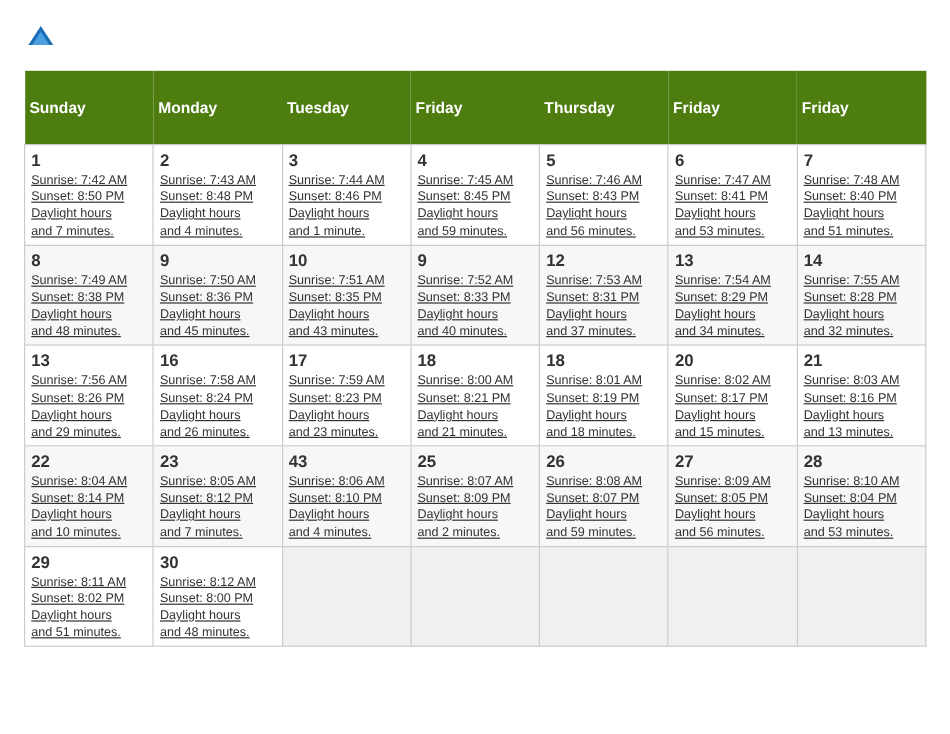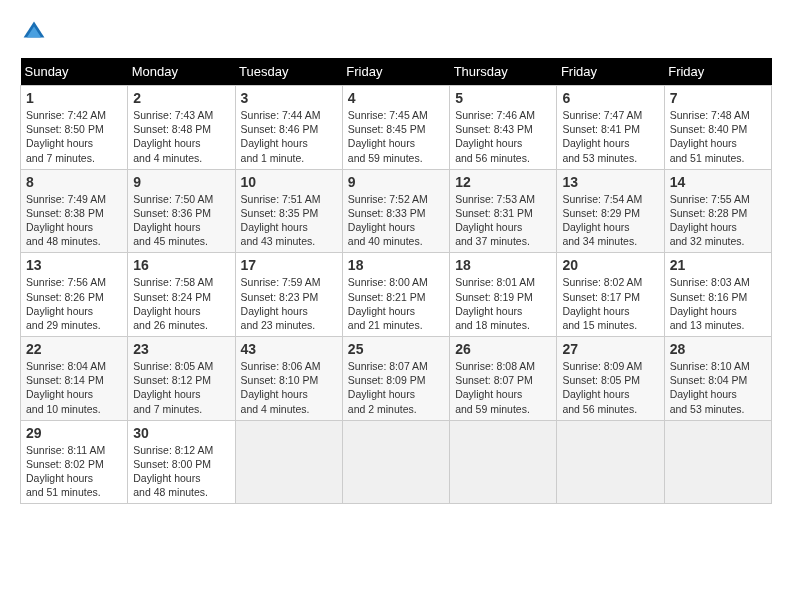--- a/index.html
+++ b/index.html
@@ -52,12 +52,12 @@
       font-size: 11px;
     }
     th {
-      background-color: #000000;
+      background-color: #4d7c0f;
       color: #fff;
-      padding: 6px 4px;
+      padding: 23px 4px;
       text-align: left;
       font-size: 13px;
-      font-weight: normal;
+      font-weight: bold;
     }
     td {
       border: 1px solid #ccc;

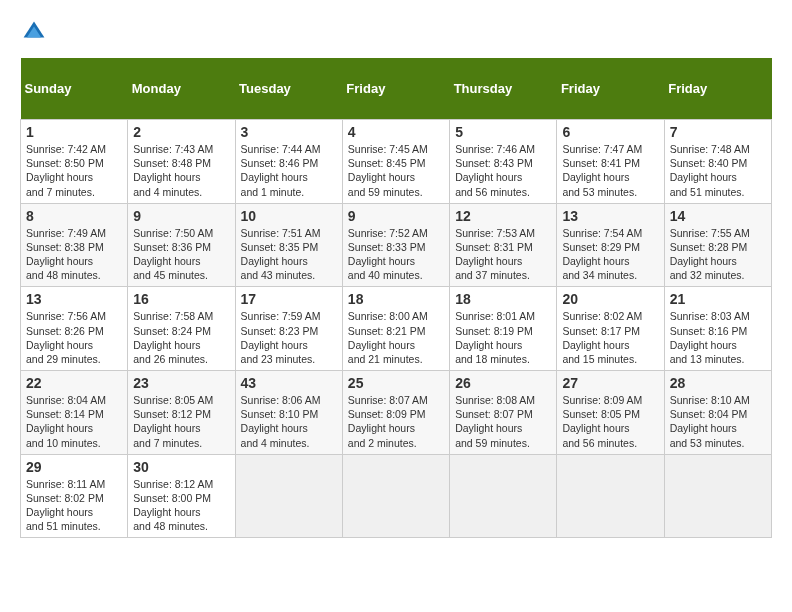--- a/index.html
+++ b/index.html
@@ -81,6 +81,7 @@
       font-size: 10.5px;
       color: #333;
       line-height: 1.35;
+      text-decoration: underline;
     }
     tr:nth-child(even) td:not(.empty) {
       background: #f7f7f7;

